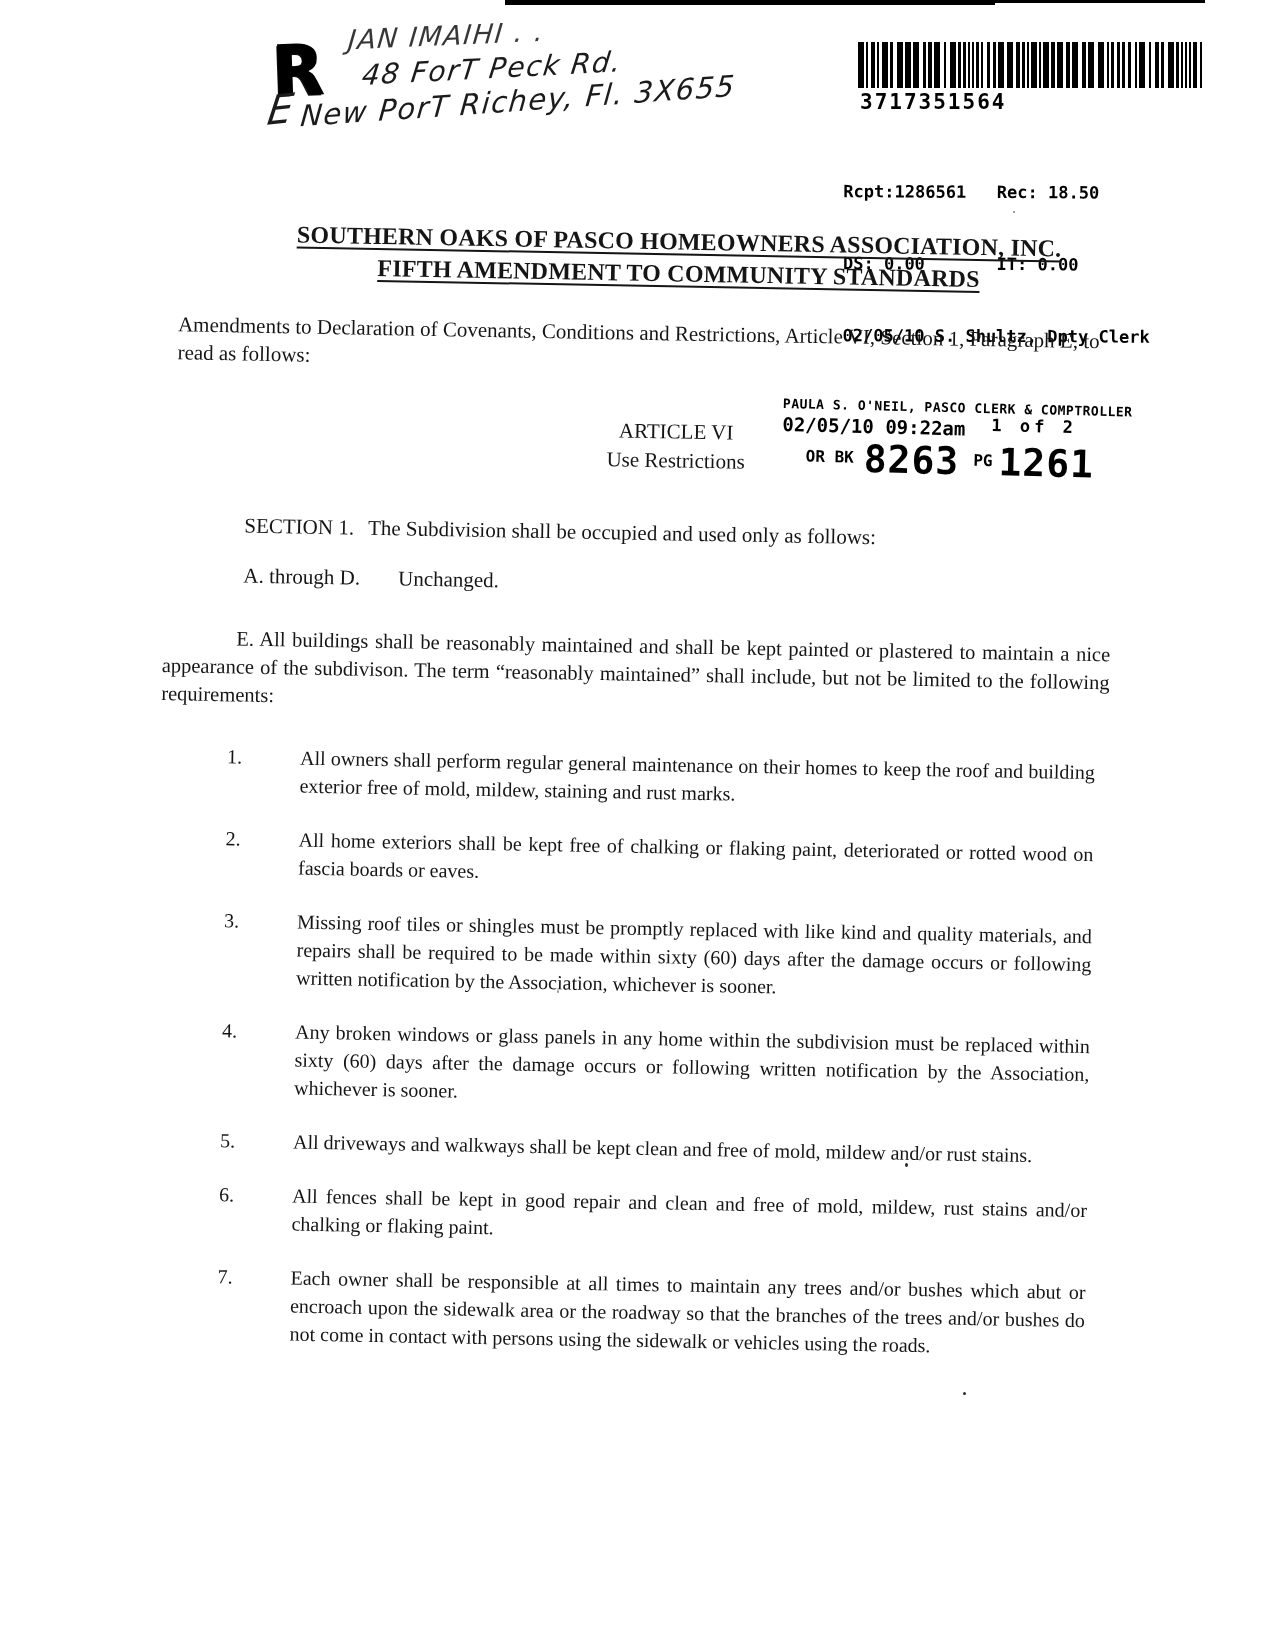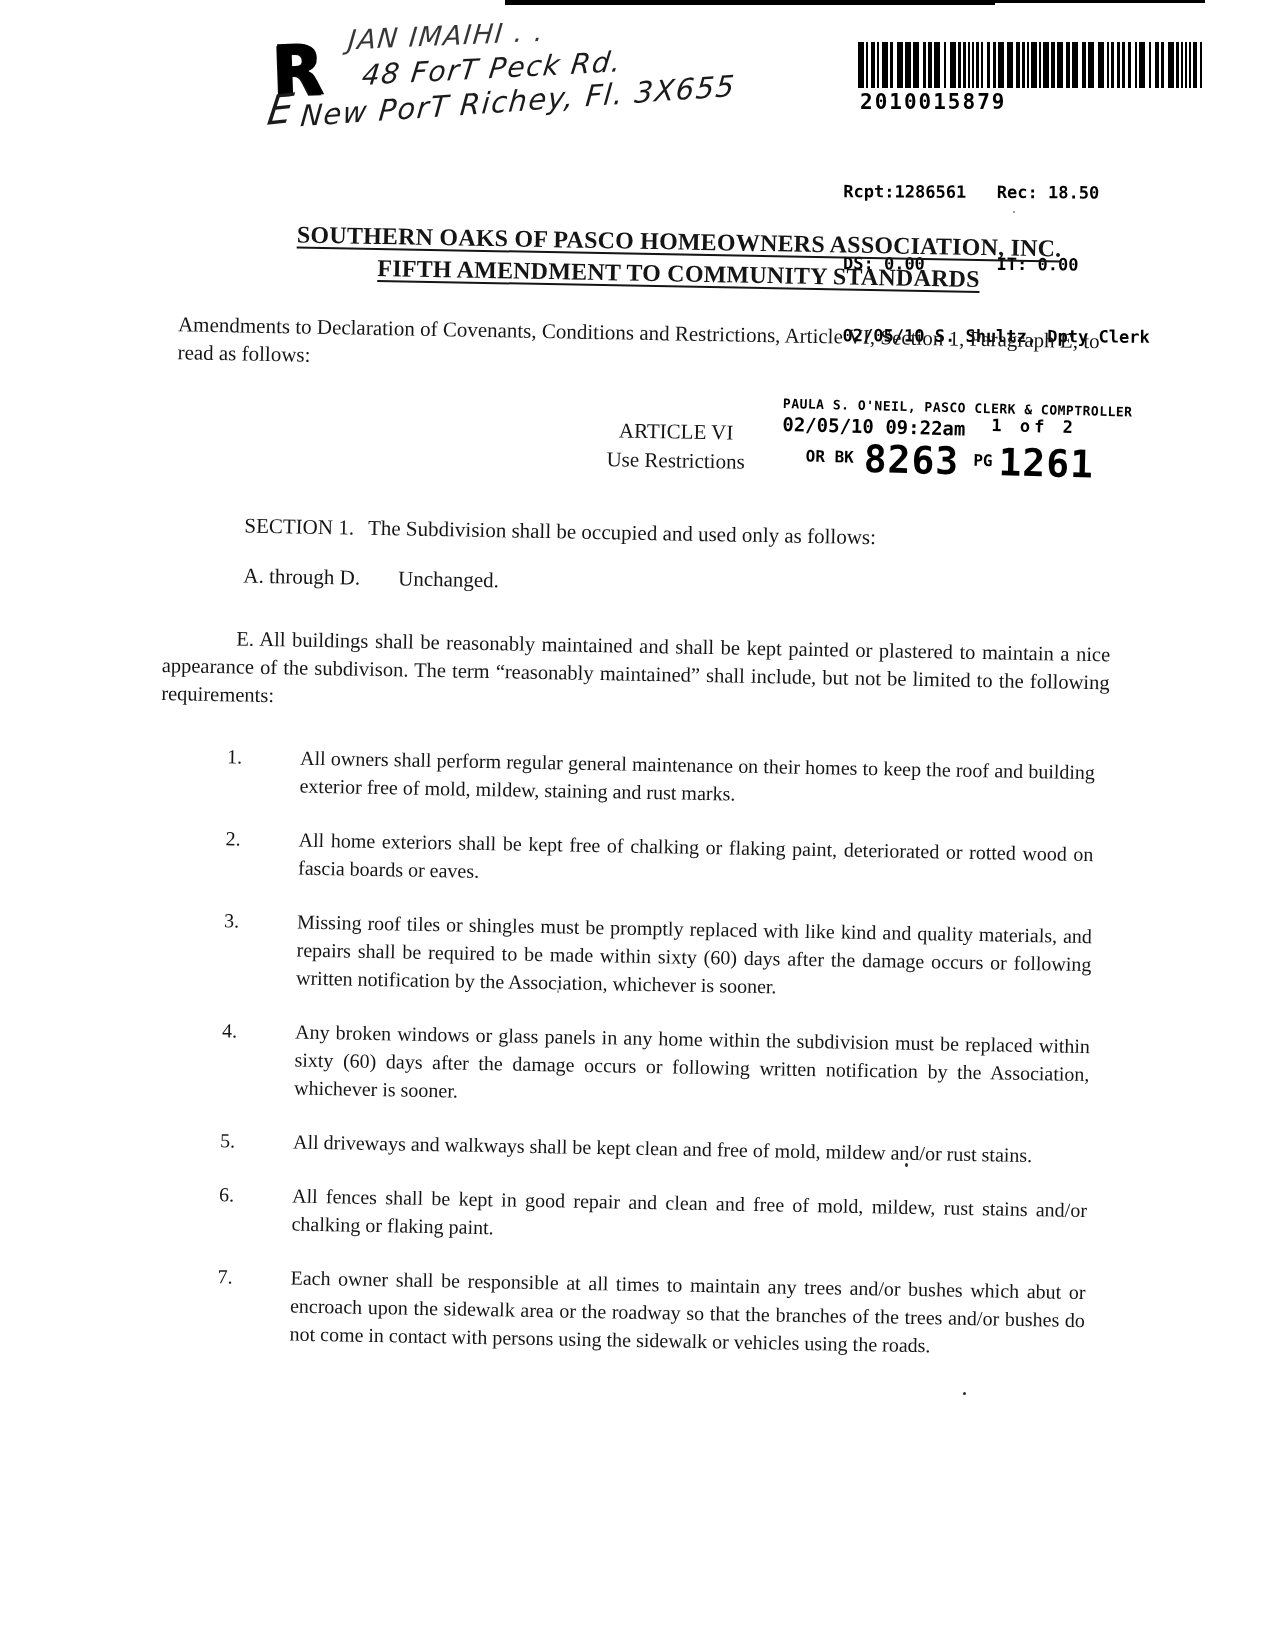--- a/index.html
+++ b/index.html
@@ -106,7 +106,7 @@
   <div class="hw hw3">New PorT Richey, Fl. 3X655</div>
 
   <div class="barcode"><span style="width:6px;margin-right:2px"></span><span style="width:2px;margin-right:3px"></span><span style="width:4px;margin-right:2px"></span><span style="width:2px;margin-right:3px"></span><span style="width:6px;margin-right:2px"></span><span style="width:3px;margin-right:4px"></span><span style="width:6px;margin-right:2px"></span><span style="width:6px;margin-right:2px"></span><span style="width:6px;margin-right:4px"></span><span style="width:3px;margin-right:2px"></span><span style="width:4px;margin-right:2px"></span><span style="width:6px;margin-right:4px"></span><span style="width:2px;margin-right:4px"></span><span style="width:6px;margin-right:2px"></span><span style="width:3px;margin-right:2px"></span><span style="width:3px;margin-right:2px"></span><span style="width:2px;margin-right:2px"></span><span style="width:2px;margin-right:2px"></span><span style="width:3px;margin-right:2px"></span><span style="width:2px;margin-right:4px"></span><span style="width:3px;margin-right:3px"></span><span style="width:3px;margin-right:2px"></span><span style="width:6px;margin-right:3px"></span><span style="width:6px;margin-right:3px"></span><span style="width:4px;margin-right:2px"></span><span style="width:3px;margin-right:2px"></span><span style="width:2px;margin-right:2px"></span><span style="width:6px;margin-right:2px"></span><span style="width:2px;margin-right:2px"></span><span style="width:6px;margin-right:2px"></span><span style="width:4px;margin-right:2px"></span><span style="width:6px;margin-right:3px"></span><span style="width:4px;margin-right:2px"></span><span style="width:6px;margin-right:4px"></span><span style="width:4px;margin-right:2px"></span><span style="width:6px;margin-right:4px"></span><span style="width:6px;margin-right:3px"></span><span style="width:2px;margin-right:2px"></span><span style="width:3px;margin-right:3px"></span><span style="width:3px;margin-right:2px"></span><span style="width:3px;margin-right:3px"></span><span style="width:3px;margin-right:4px"></span><span style="width:2px;margin-right:2px"></span><span style="width:6px;margin-right:4px"></span><span style="width:2px;margin-right:4px"></span><span style="width:4px;margin-right:2px"></span><span style="width:3px;margin-right:4px"></span><span style="width:6px;margin-right:2px"></span><span style="width:3px;margin-right:2px"></span><span style="width:2px;margin-right:2px"></span><span style="width:2px;margin-right:2px"></span><span style="width:2px;margin-right:2px"></span><span style="width:4px;margin-right:3px"></span><span style="width:2px;margin-right:2px"></span></div>
-  <div class="barcode-number">2010015879</div>
+  <div class="barcode-number">3717351564</div>
 
   <div class="receipt">
     <div>Rcpt:1286561   Rec: 18.50</div>

